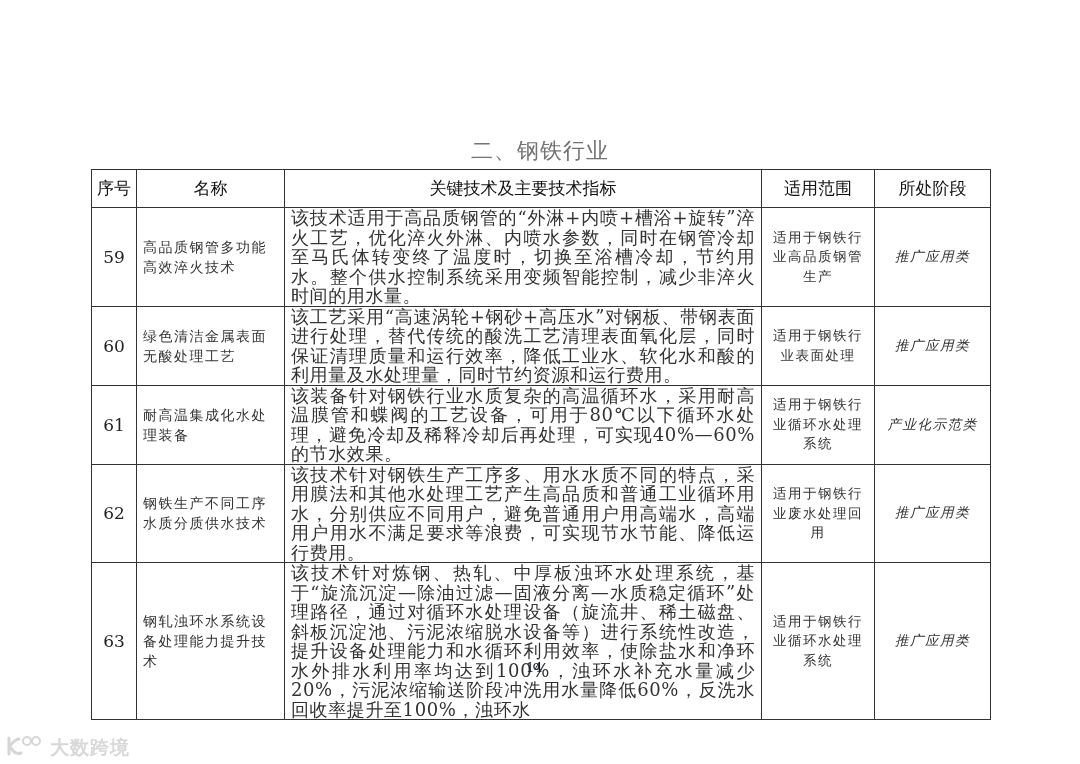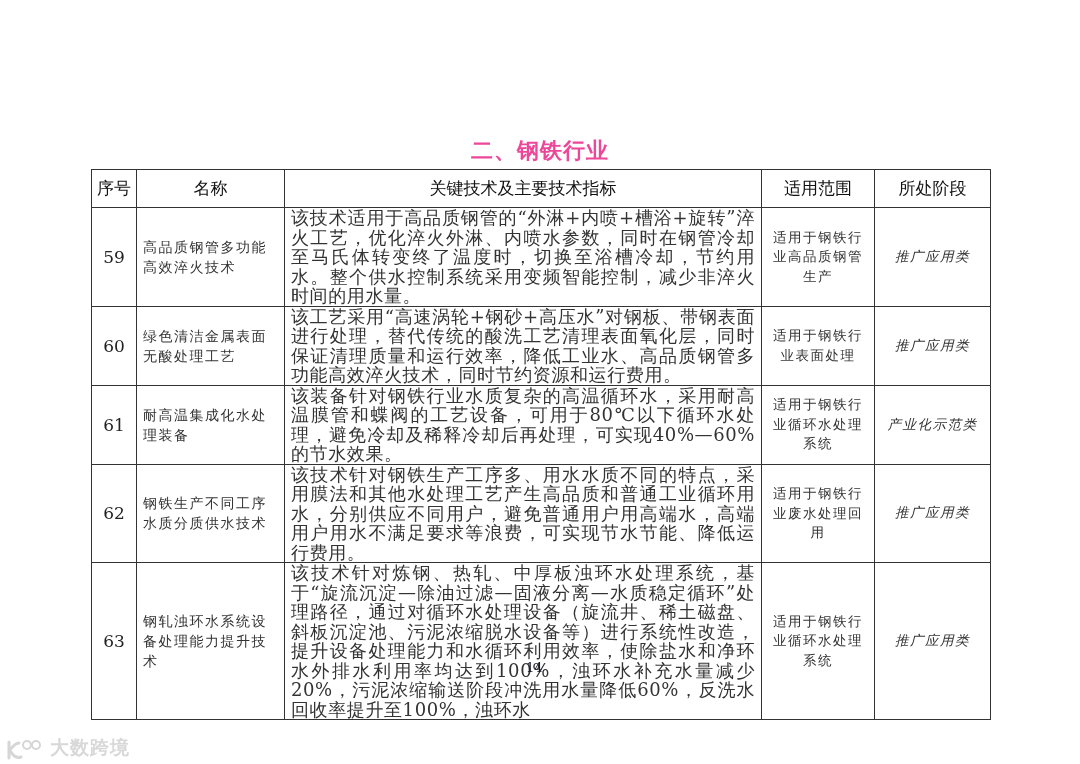--- a/index.html
+++ b/index.html
@@ -6,7 +6,7 @@
   body { width: 1080px; height: 764px; position: relative; overflow: hidden;
          font-family: "DejaVu Serif", "Liberation Serif", serif; color: #222; }
   .section-title { position: absolute; top: 136px; left: 0; width: 1080px; text-align: center;
-         font-family: "DejaVu Sans", "Liberation Sans", sans-serif; font-size: 22px; font-weight: bold; color: #ec4899; letter-spacing: 1px; }
+         font-family: "DejaVu Sans", "Liberation Sans", sans-serif; font-size: 22px; font-weight: normal; color: #737373; letter-spacing: 1px; }
   table.main { position: absolute; left: 91px; top: 169px; width: 899px; border-collapse: collapse; table-layout: fixed; }
   table.main td, table.main th { border: 1.5px solid #333; padding: 0; vertical-align: middle; }
   table.main th { height: 37px; font-family: "DejaVu Sans", "Liberation Sans", sans-serif; font-weight: normal; font-size: 17px; color: #111; text-align: center; }

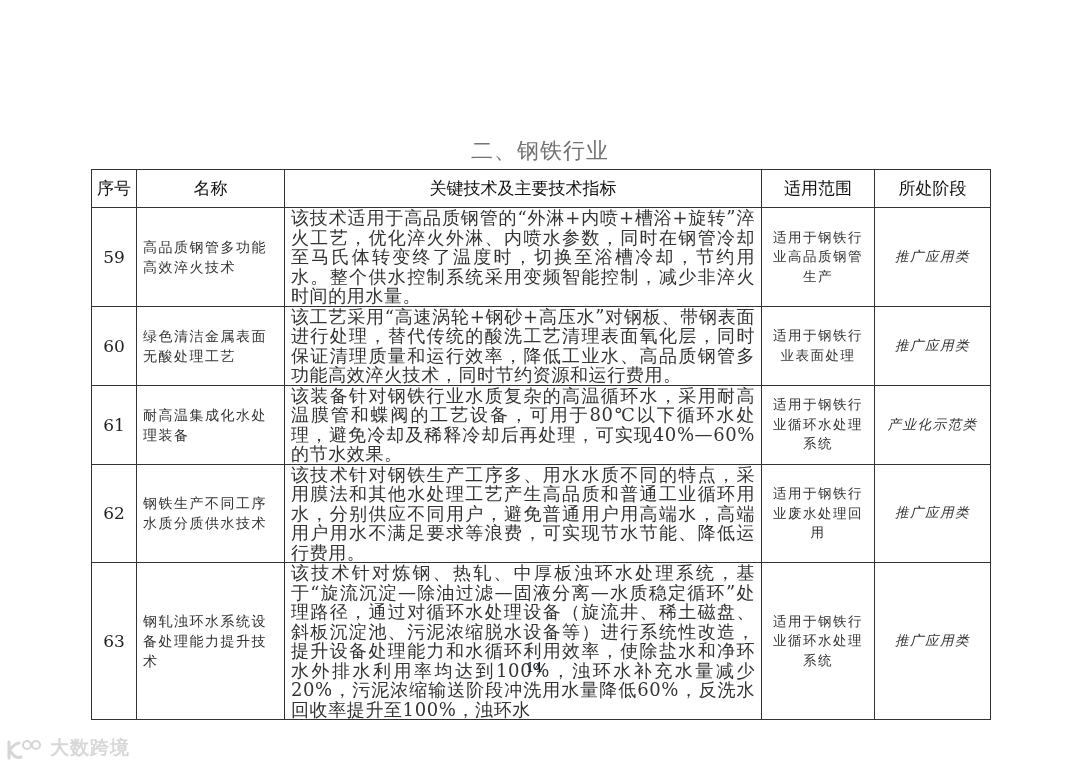--- a/index.html
+++ b/index.html
@@ -52,7 +52,7 @@
     <tr style="height:79px">
       <td class="c-no">60</td>
       <td class="c-name">绿色清洁金属表面无酸处理工艺</td>
-      <td class="c-desc">该工艺采用“高速涡轮+钢砂+高压水”对钢板、带钢表面进行处理，替代传统的酸洗工艺清理表面氧化层，同时保证清理质量和运行效率，降低工业水、高品质钢管多功能高效淬火技术，同时节约资源和运行费用。</td>
+      <td class="c-desc">该工艺采用“高速涡轮+钢砂+高压水”对钢板、带钢表面进行处理，替代传统的酸洗工艺清理表面氧化层，同时保证清理质量和运行效率，降低工业水、软化水和酸的利用量及水处理量，同时节约资源和运行费用。</td>
       <td class="c-scope">适用于钢铁行业表面处理</td>
       <td class="c-stage">推广应用类</td>
     </tr>

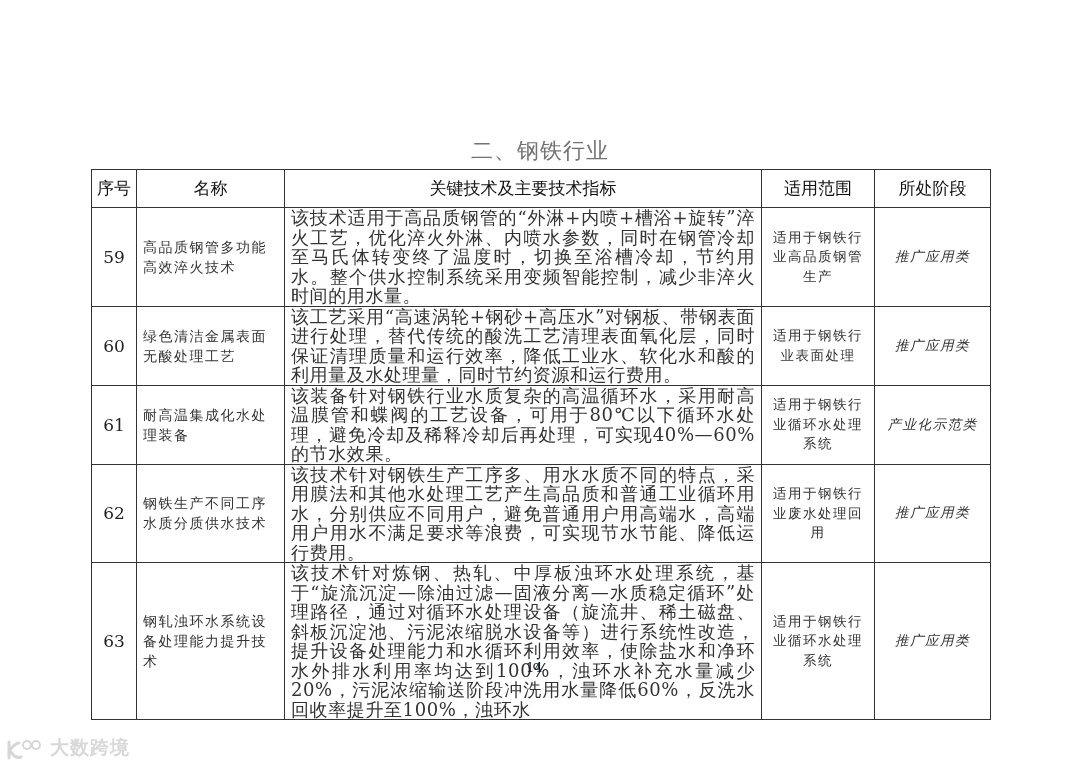--- a/index.html
+++ b/index.html
@@ -16,7 +16,7 @@
   .c-scope { text-align: center; font-size: 13.5px; line-height: 19.5px; letter-spacing: 1.5px; padding: 0 8px !important; color: #333; }
   .c-stage { text-align: center; font-size: 13.5px; letter-spacing: 1.5px; color: #333; font-style: italic; }
   .page-num { position: absolute; top: 660px; left: 526px; font-size: 13px; color: #0f172a; }
-  .watermark { position: absolute; top: 735px; left: 6px; font-family: "DejaVu Sans", "Liberation Sans", sans-serif; font-size: 19px; color: #d8d8d8; font-weight: bold; letter-spacing: 1px; display: flex; align-items: flex-end; gap: 6px; }
+  .watermark { position: absolute; top: 735px; left: 6px; font-family: "DejaVu Sans", "Liberation Sans", sans-serif; font-size: 19px; color: #d8d8d8; font-weight: bold; letter-spacing: 1px; display: flex; align-items: flex-start; gap: 6px; }
   .wm-logo { width: 38px; height: 22px; position: relative; }
 </style>
 </head>

